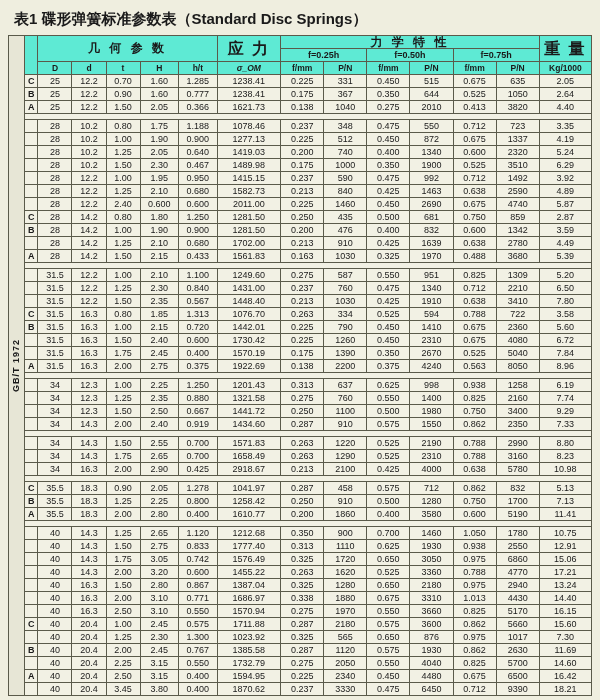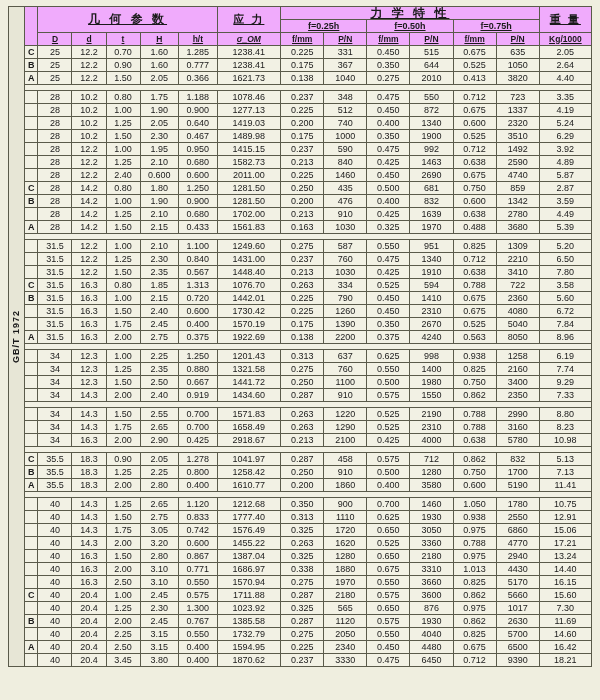--- a/index.html
+++ b/index.html
@@ -56,6 +56,7 @@
 <body>
 
 <div class="page">
+  <div class="title">表1  碟形弹簧标准参数表（Standard Disc Springs）</div>
 
   <table>
     <colgroup>

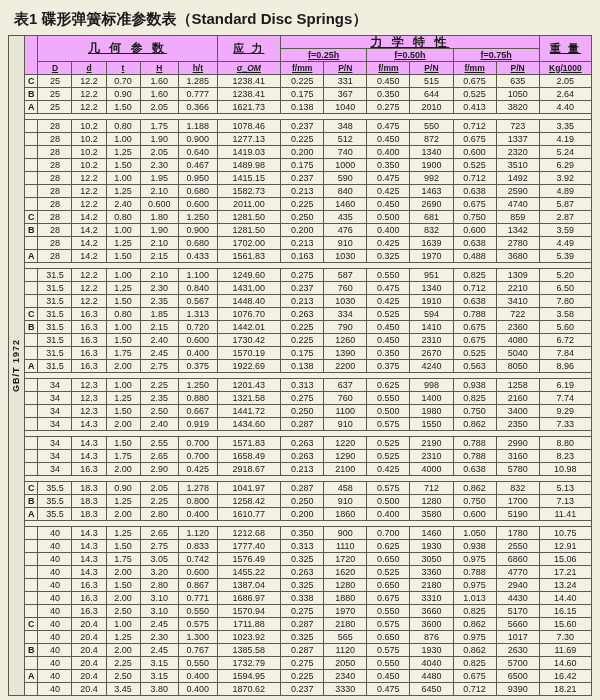--- a/index.html
+++ b/index.html
@@ -30,7 +30,7 @@
     height:12px;
     background:#f2f1e4;
   }
-  .hdr{font-weight:bold;background:#f0abfc;text-decoration:underline;}
+  .hdr{font-weight:bold;background:#5eead4;}
   .hdr-big{font-size:12px;font-weight:bold;letter-spacing:3px;}
   .hdr-mid{font-size:11px;font-weight:bold;letter-spacing:2px;}
   .vside{

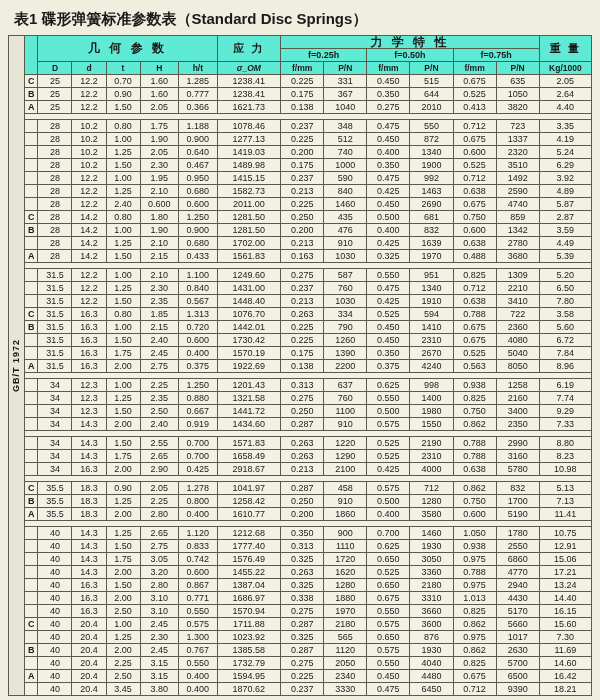--- a/index.html
+++ b/index.html
@@ -32,7 +32,7 @@
   }
   .hdr{font-weight:bold;background:#5eead4;}
   .hdr-big{font-size:12px;font-weight:bold;letter-spacing:3px;}
-  .hdr-mid{font-size:11px;font-weight:bold;letter-spacing:2px;}
+  .hdr-mid{font-size:16px;font-weight:bold;letter-spacing:2px;}
   .vside{
     width:14px;
     font-size:9px;

